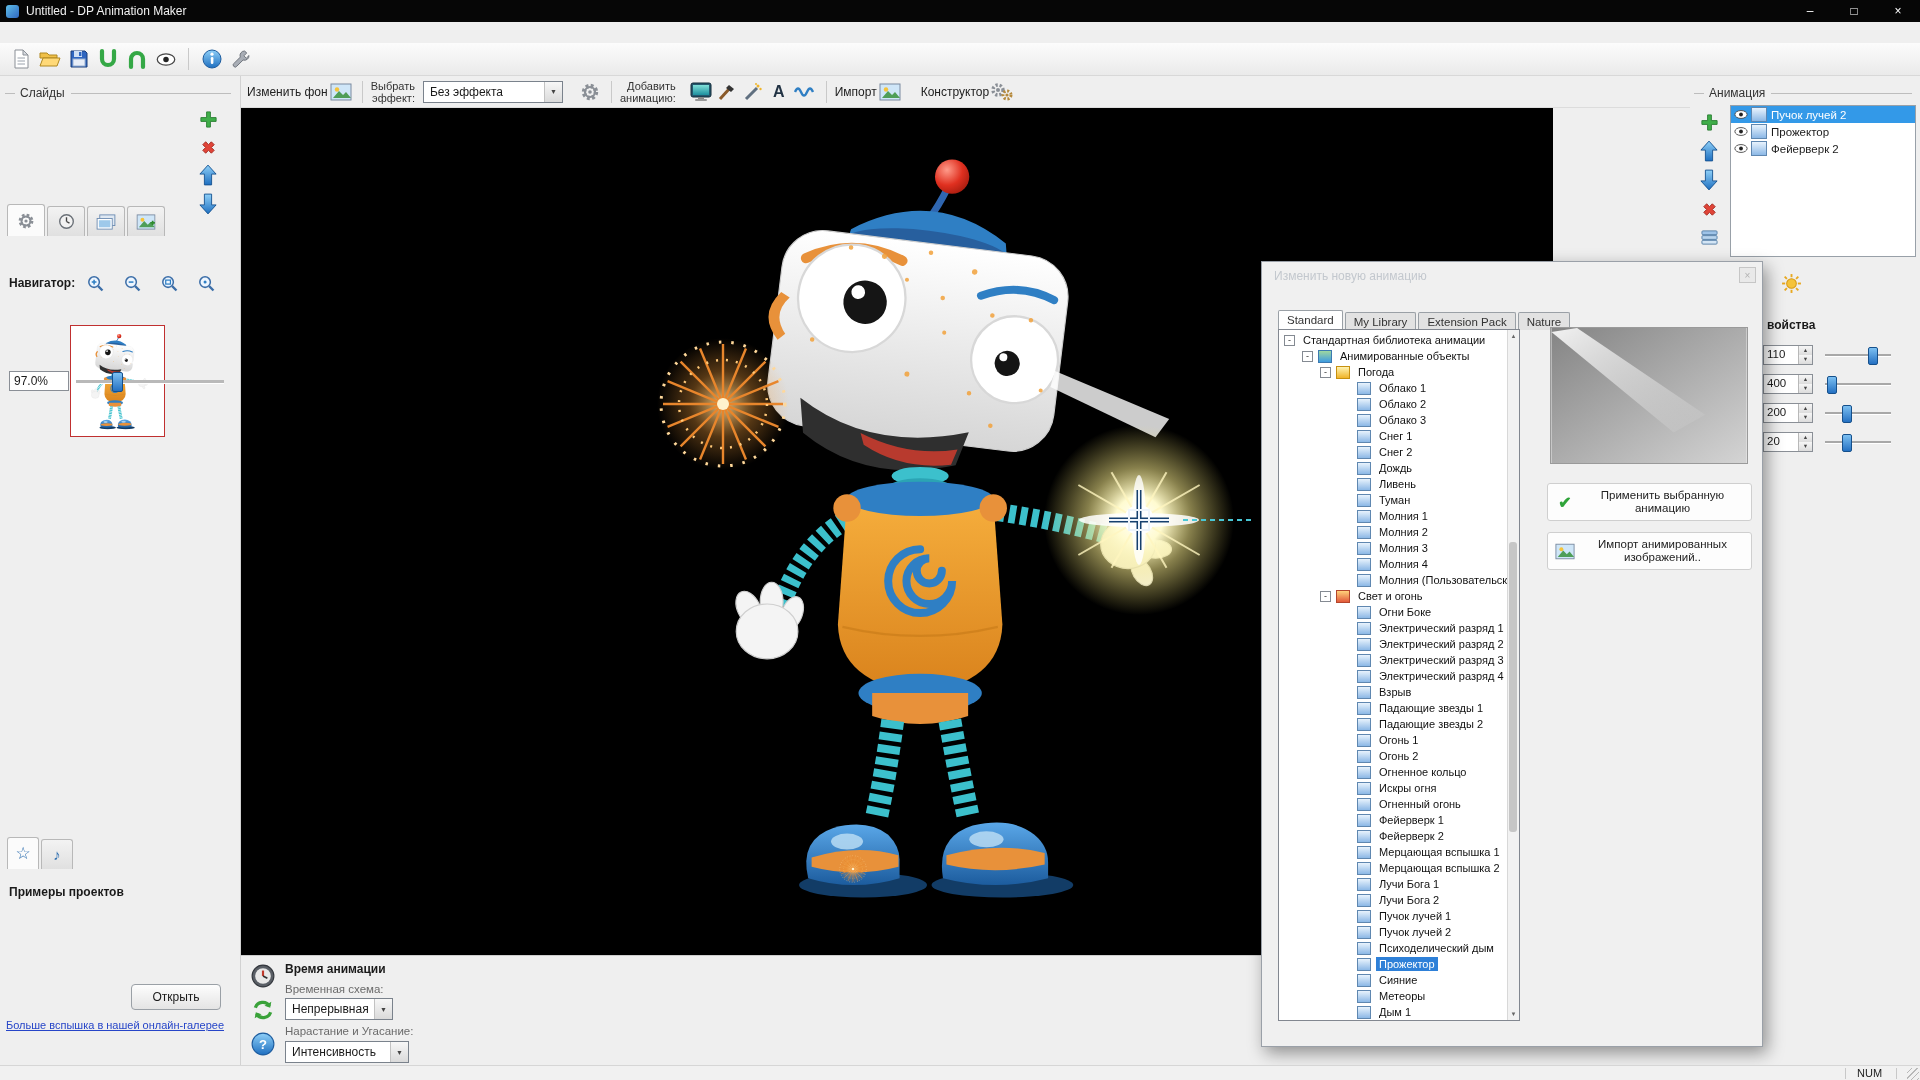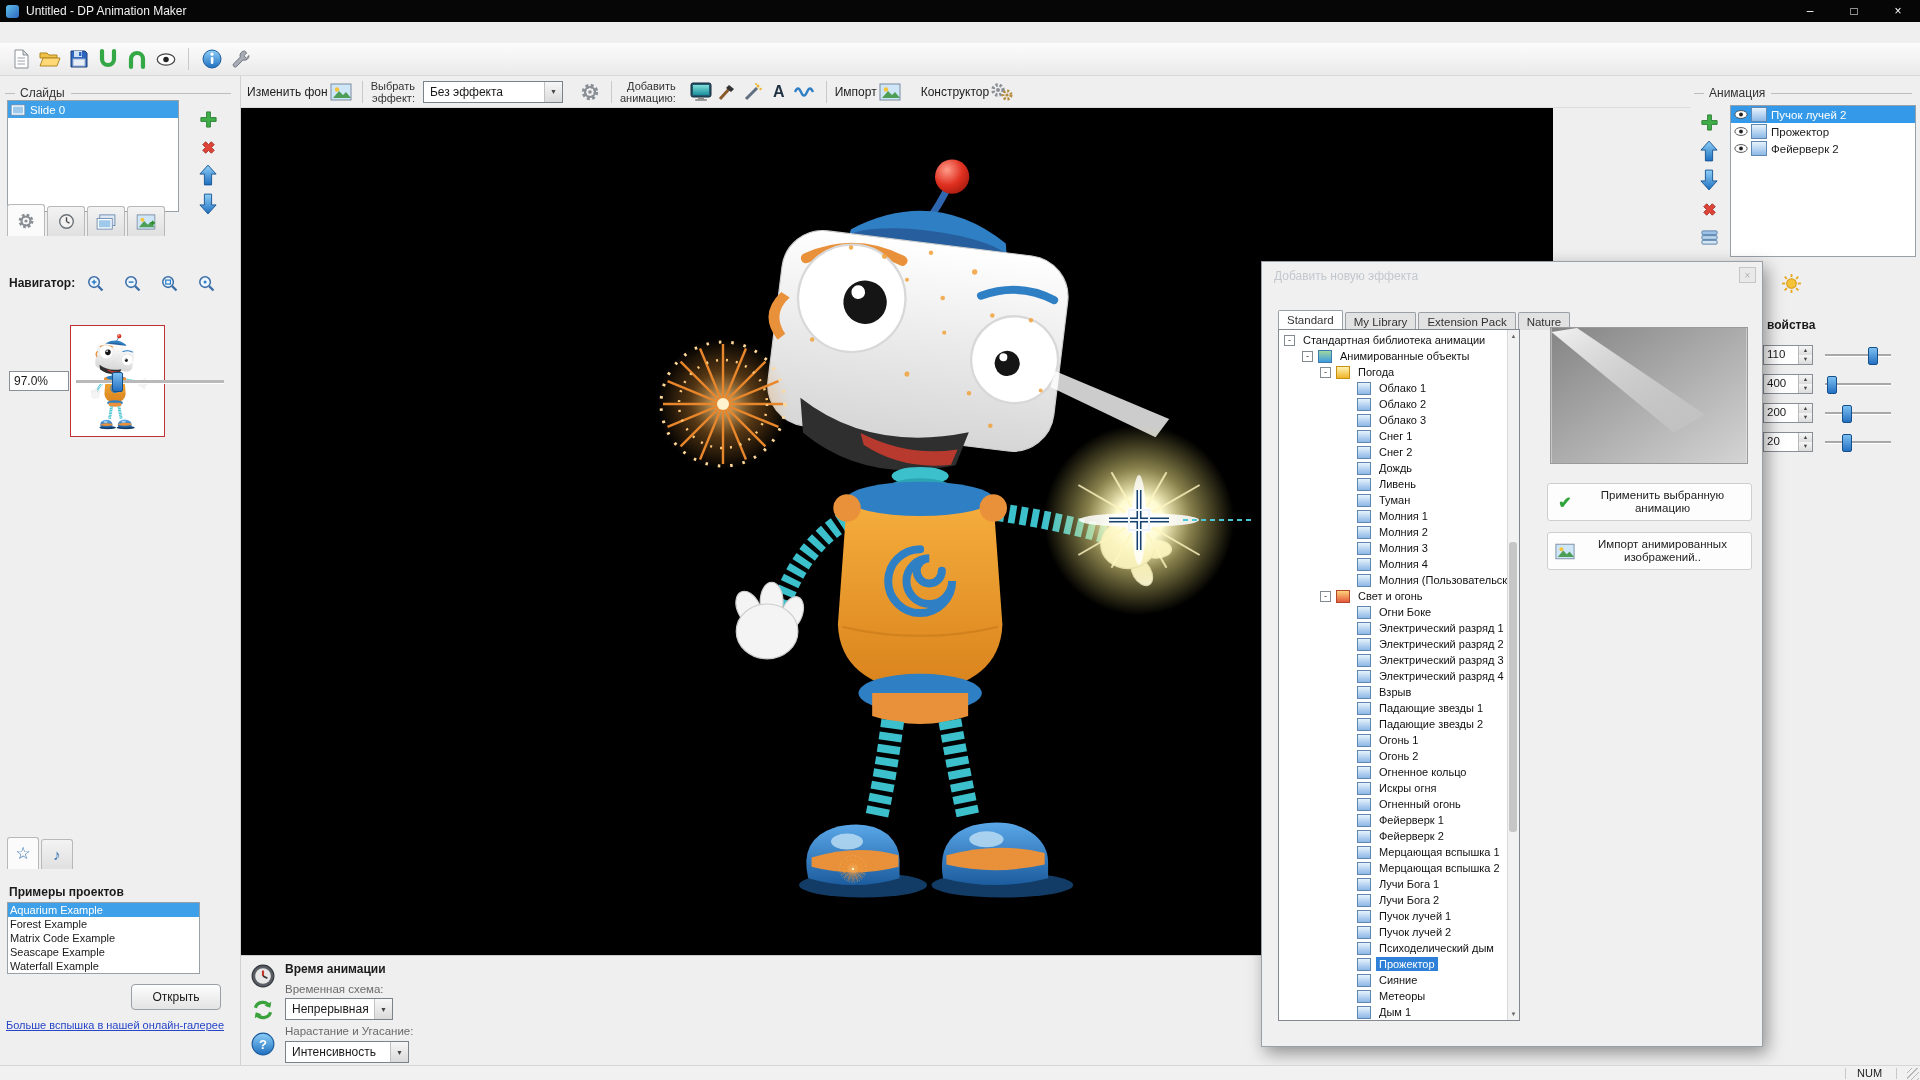--- a/index.html
+++ b/index.html
@@ -561,17 +561,6 @@
         <span>Слайды</span>
         <span class="line fill"></span>
     </div>
-    <div class="listbox" style="position:absolute;left:7px;top:24px;width:172px;height:112px">
-
-        <div class="lrow sel">
-          <span class="mini-ic">
-            <svg width="16" height="12">
-              <use href="#i-slide"></use>
-            </svg>
-          </span>
-          <span>Slide 0</span>
-        </div>
-      </div>
     <span class="mini-btn" style="left:197px;top:32px">
         <svg width="19" height="19">
           <use href="#i-plus"></use>

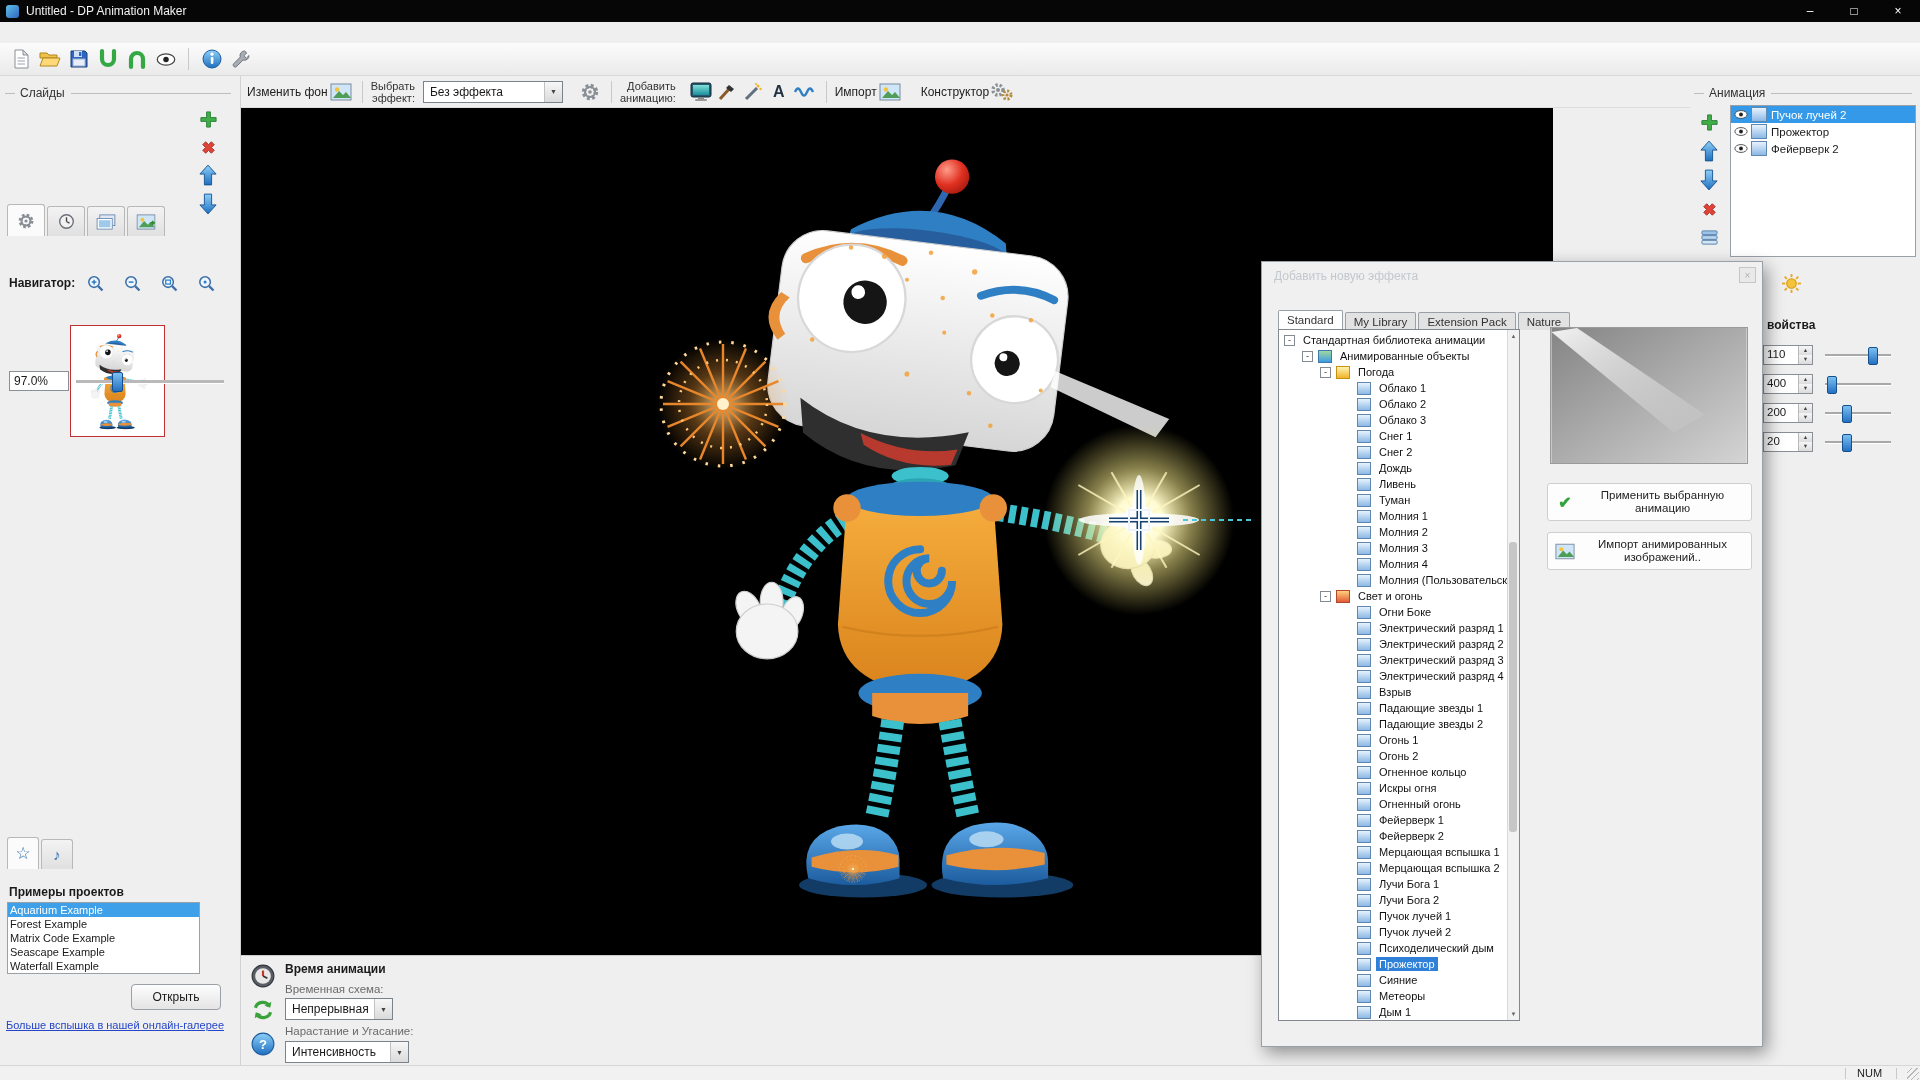--- a/index.html
+++ b/index.html
@@ -866,7 +866,7 @@
   </div>
 
   <div class="dialog">
-    <span class="dlg-title">Добавить новую эффекта</span>
+    <span class="dlg-title">Изменить новую анимацию</span>
     <span class="dlg-close">×</span>
 
     <div class="dtabs">

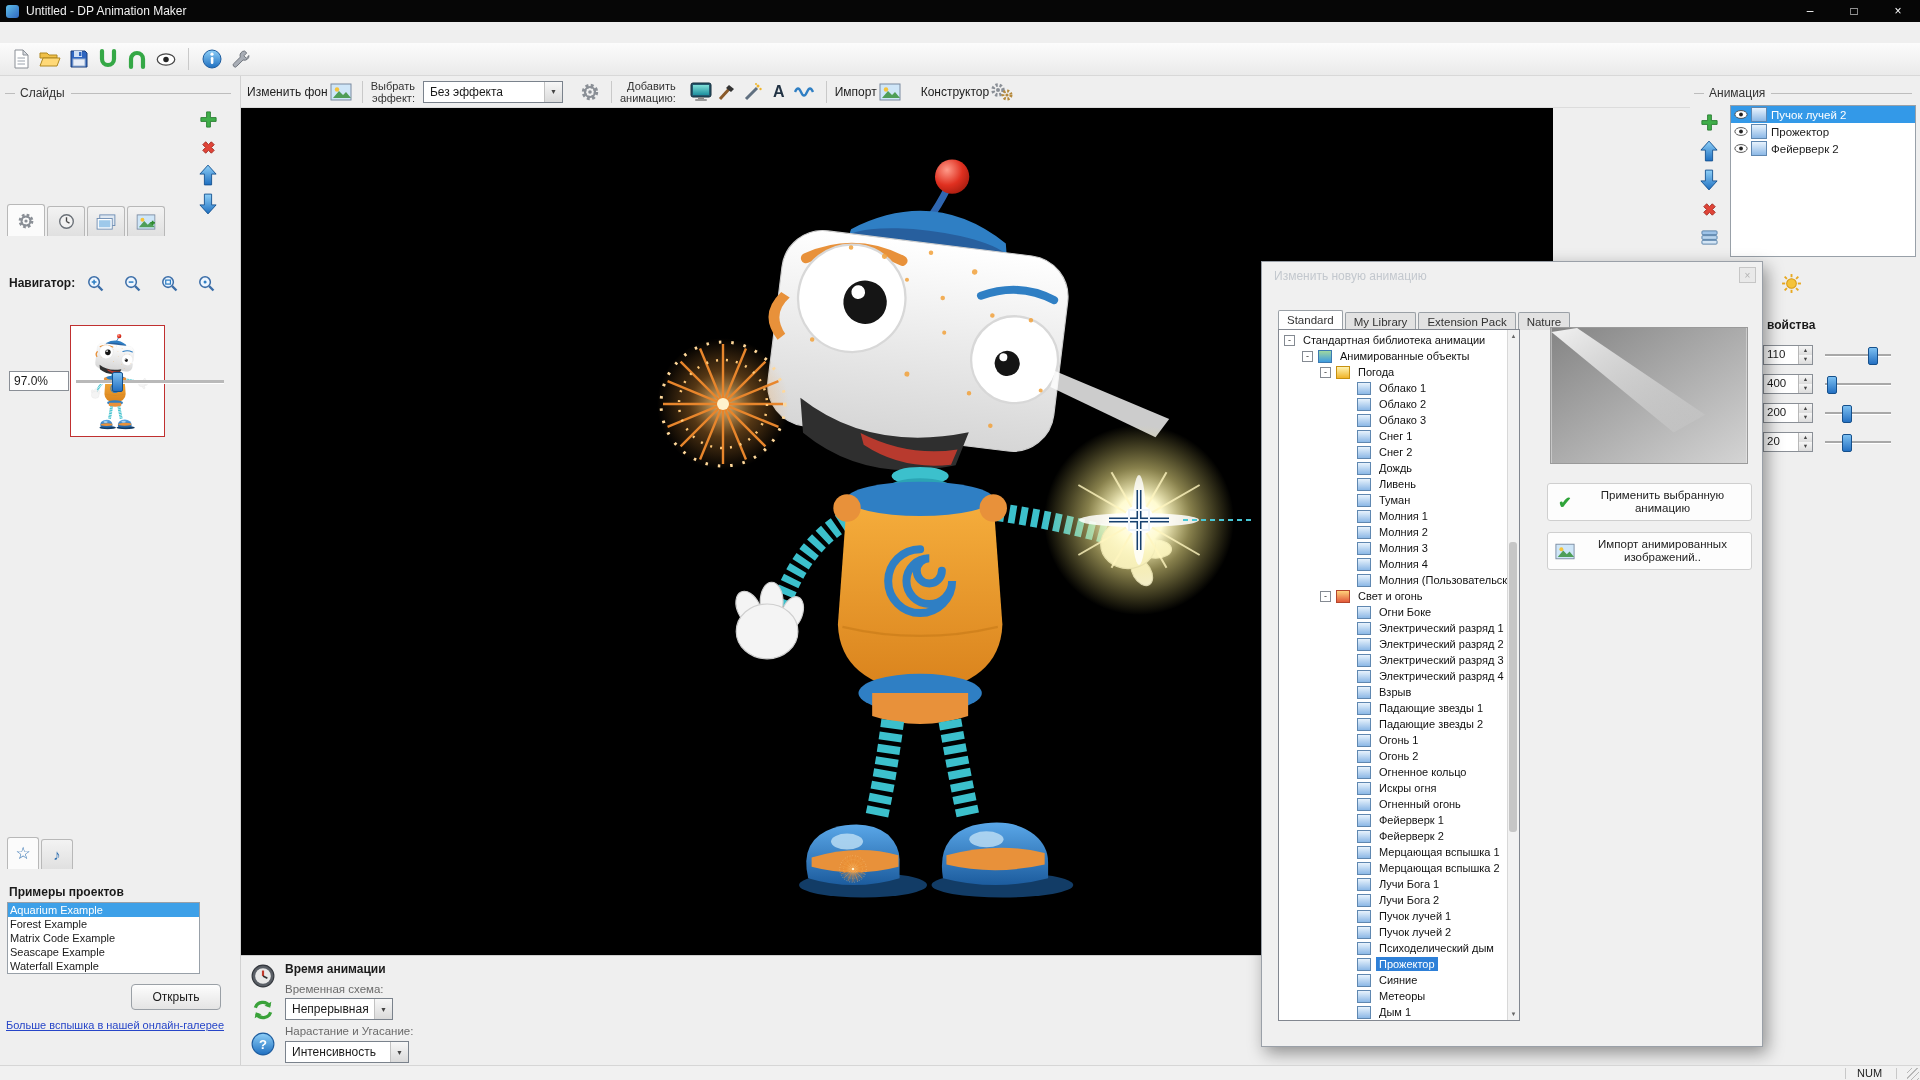--- a/index.html
+++ b/index.html
@@ -650,28 +650,6 @@
     </div>
 
     <span style="position:absolute;left:9px;top:809px;font-weight:bold">Примеры проектов</span>
-    <div class="listbox" style="position:absolute;left:7px;top:826px;width:193px;height:72px">
-
-        <div class="lrow sel" style="height:14px;font-size:11px">
-          <span>Aquarium Example</span>
-        </div>
-
-        <div class="lrow" style="height:14px;font-size:11px">
-          <span>Forest Example</span>
-        </div>
-
-        <div class="lrow" style="height:14px;font-size:11px">
-          <span>Matrix Code Example</span>
-        </div>
-
-        <div class="lrow" style="height:14px;font-size:11px">
-          <span>Seascape Example</span>
-        </div>
-
-        <div class="lrow" style="height:14px;font-size:11px">
-          <span>Waterfall Example</span>
-        </div>
-      </div>
     <div class="btn" style="position:absolute;left:131px;top:908px;width:88px;height:24px">
       <span>Открыть</span>
     </div>

